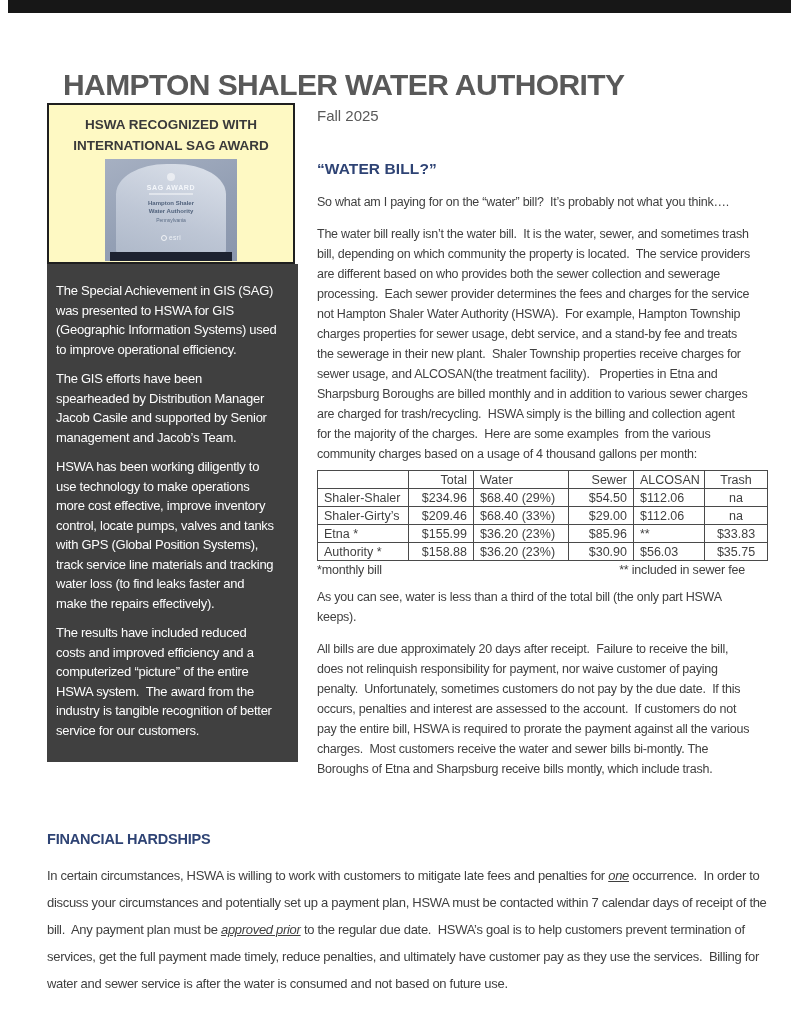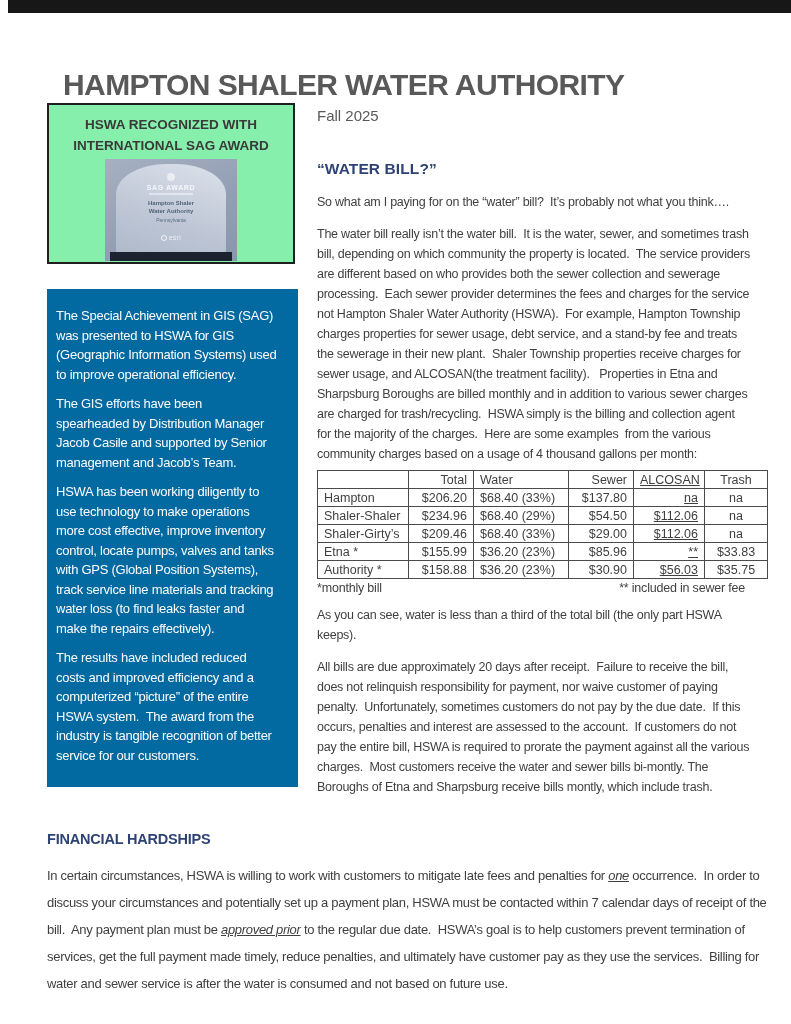--- a/index.html
+++ b/index.html
@@ -13,7 +13,7 @@
 
   
   .left-col{position:absolute;left:47px;top:103px;width:248px;}
-  .award-box{box-sizing:border-box;border:2px solid #1f1f1f;background:#86efac;height:161px;text-align:center;overflow:hidden;}
+  .award-box{box-sizing:border-box;border:2px solid #1f1f1f;background:#fef9c3;height:161px;text-align:center;overflow:hidden;}
   .award-heading{font-weight:bold;font-size:13.5px;line-height:21px;color:#3a3a3a;margin:9px 10px 3px;}
   .award-photo{width:132px;height:102px;margin:0 auto;position:relative;
     background:linear-gradient(155deg,#a6b0c2 0%,#939fb4 55%,#8a96ac 100%);overflow:hidden;}

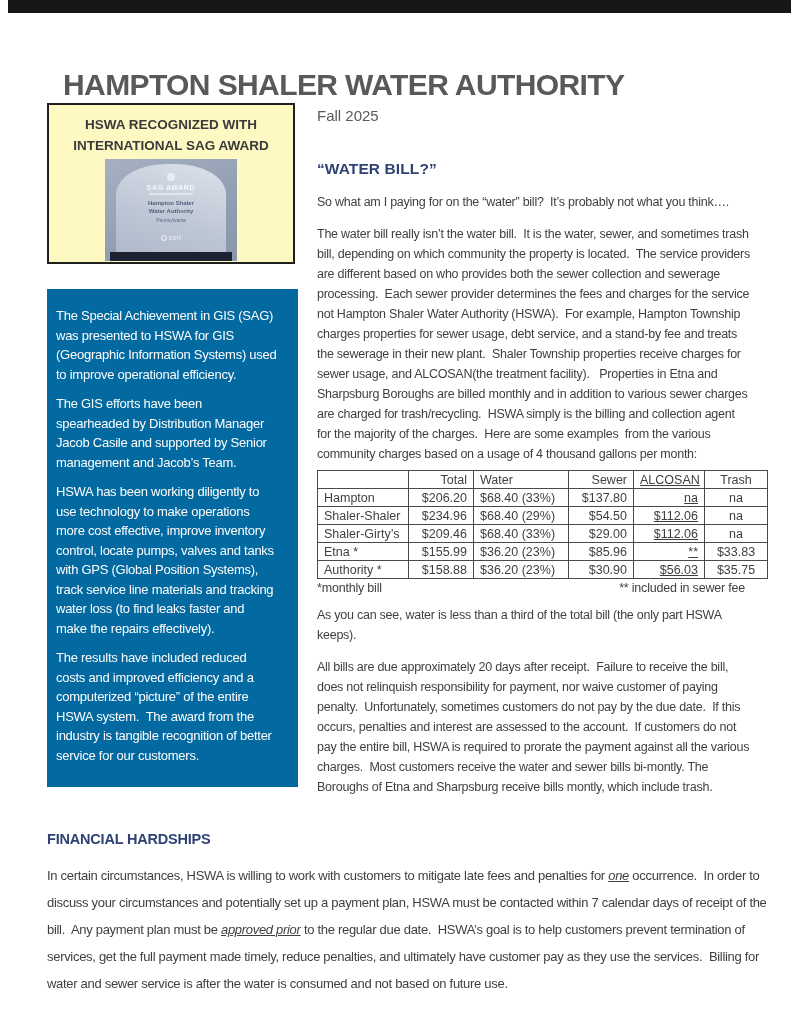--- a/index.html
+++ b/index.html
@@ -30,7 +30,7 @@
   .g-esri .ring{display:inline-block;width:6px;height:6px;border:1px solid rgba(255,255,255,0.8);border-radius:50%;box-sizing:border-box;}
   .p-base{position:absolute;left:5px;right:5px;bottom:0;height:9px;background:#1d2230;}
 
-  .blue-panel{margin-top:25px;box-sizing:border-box;width:251px;background:#0369a1;color:#fdfdfd;
+  .blue-panel{margin-top:0;box-sizing:border-box;width:251px;background:#404040;color:#fdfdfd;
     padding:17px 21px 22px 9px;font-size:13px;line-height:19.5px;letter-spacing:-0.25px;min-height:478px;}
   .blue-panel p{margin:0 0 10px;white-space:pre-wrap;}
   .blue-panel p:last-child{margin-bottom:0;}

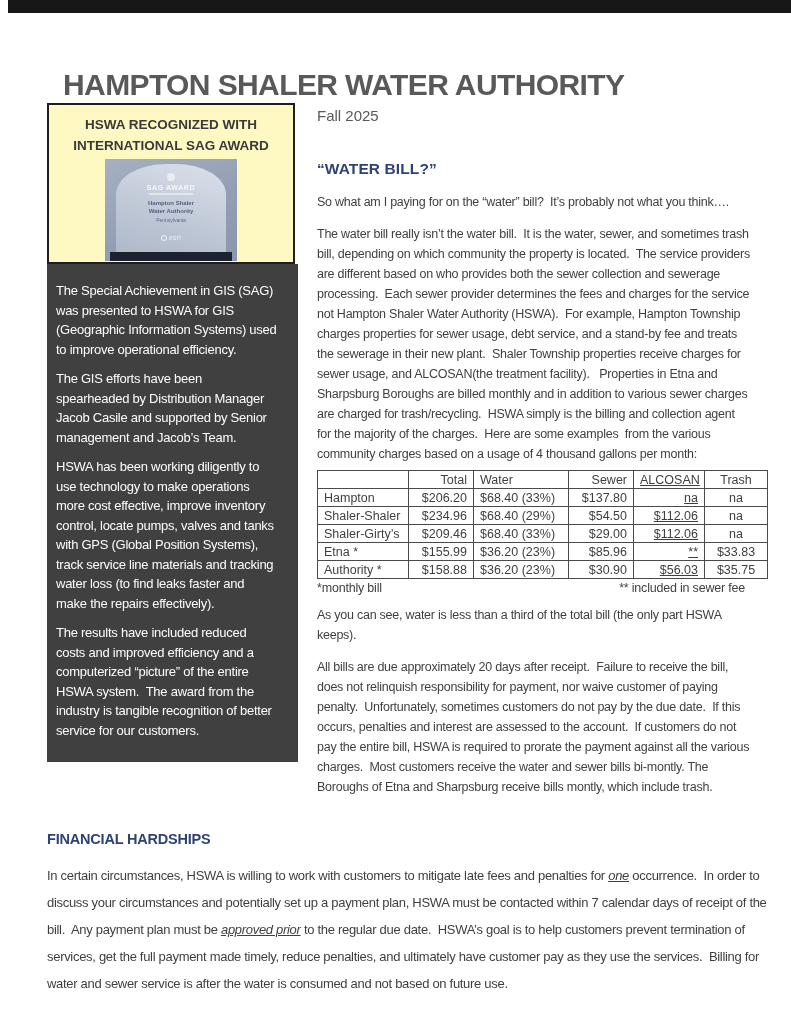--- a/index.html
+++ b/index.html
@@ -51,7 +51,7 @@
   table.charges .c1{width:52px;text-align:right;}
   table.charges .c2{width:82px;text-align:left;}
   table.charges .c3{width:52px;text-align:right;}
-  table.charges .c4{width:58px;text-align:right;text-decoration:underline;}
+  table.charges .c4{width:58px;text-align:left;}
   table.charges .c5{width:50px;text-align:center;margin-top:37px;}
   table.charges thead th{text-align:left;}
   .footnotes{display:flex;justify-content:space-between;width:428px;font-size:12.5px;letter-spacing:-0.2px;margin:2px 0 10px;}

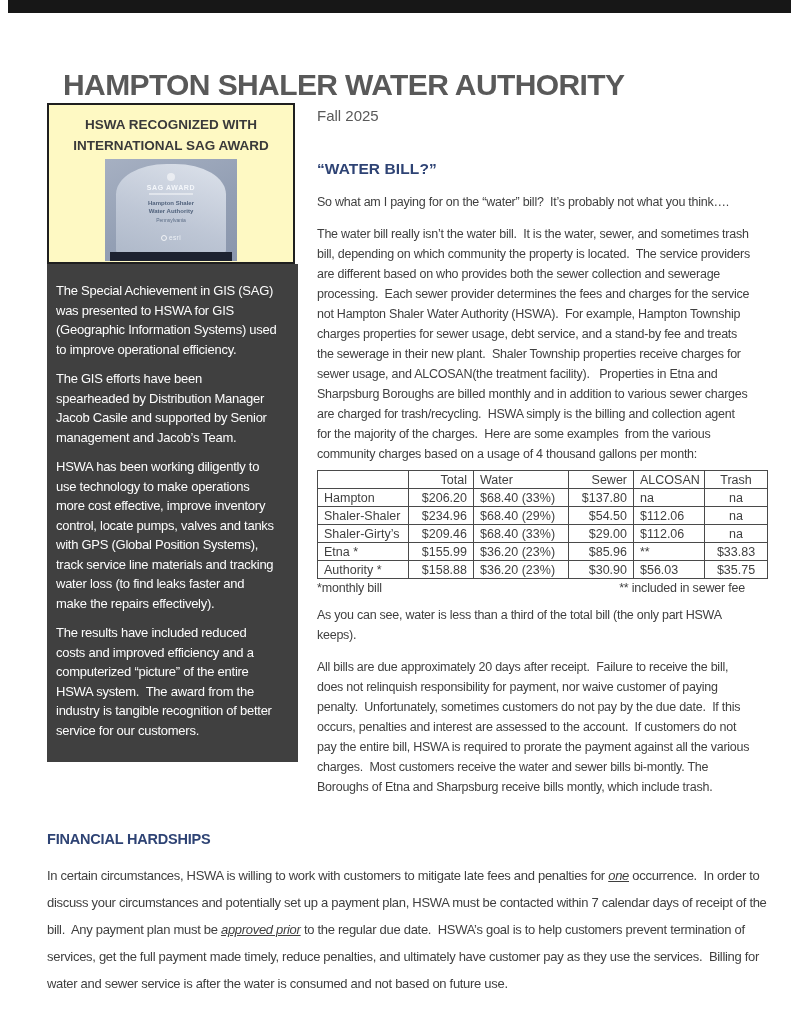--- a/index.html
+++ b/index.html
@@ -122,14 +122,6 @@
         </thead>
         <tbody>
           <tr>
-            <td class="c0">Hampton</td>
-            <td class="c1">$206.20</td>
-            <td class="c2">$68.40 (33%)</td>
-            <td class="c3">$137.80</td>
-            <td class="c4">na</td>
-            <td class="c5">na</td>
-          </tr>
-          <tr>
             <td class="c0">Shaler-Shaler</td>
             <td class="c1">$234.96</td>
             <td class="c2">$68.40 (29%)</td>

